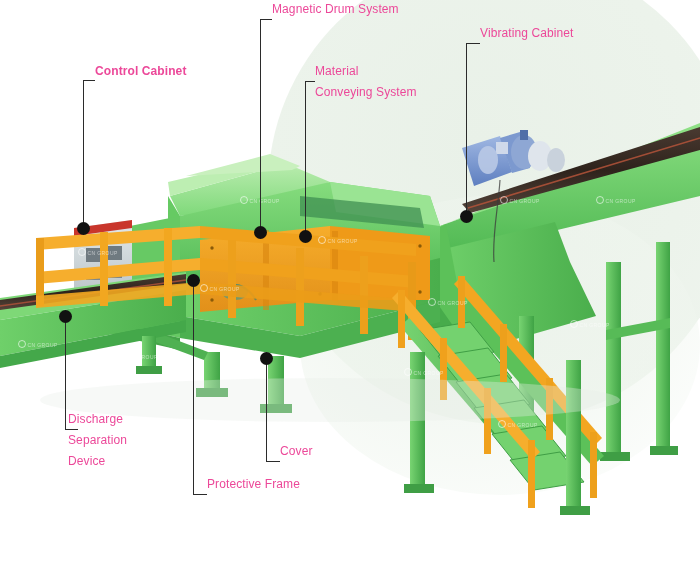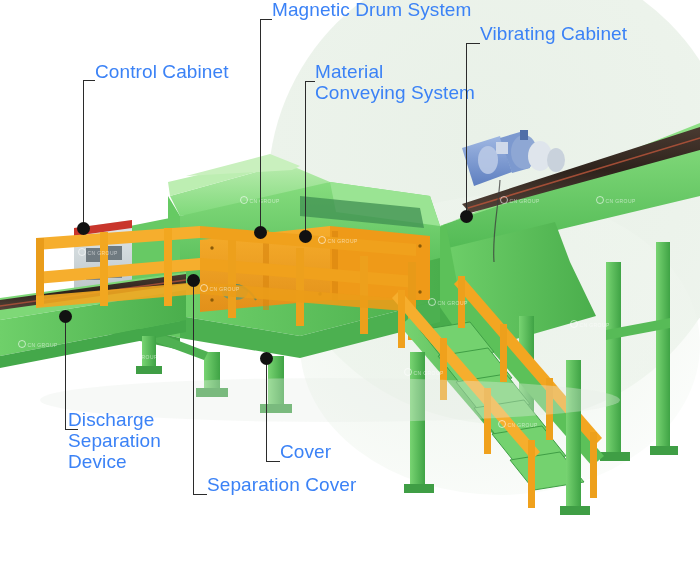--- a/index.html
+++ b/index.html
@@ -50,8 +50,8 @@
   
   .label{
     position:absolute;
-    color:#3b82f6;
-    font-size:19px;
+    color:#ec4899;
+    font-size:12px;
     line-height:21px;
     letter-spacing:0.1px;
     white-space:pre;

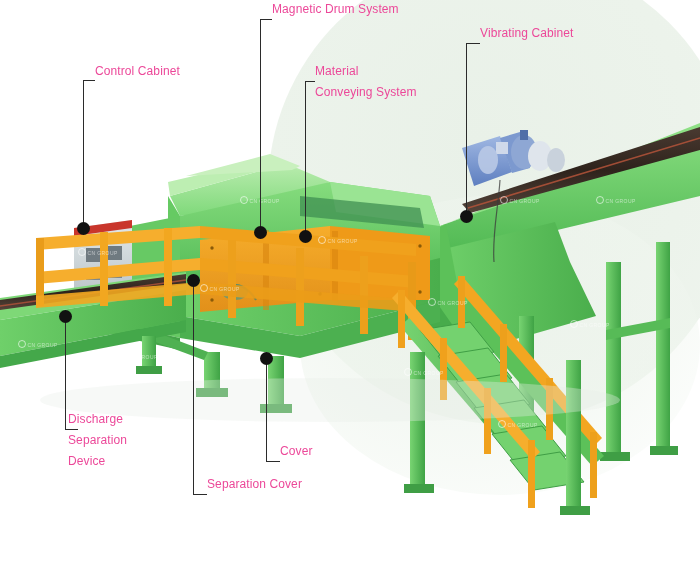--- a/index.html
+++ b/index.html
@@ -285,7 +285,7 @@
       <div class="leader leader-v" style="left: 83px; top: 80px; height: 148px;"></div>
       <div class="leader leader-h" style="left: 83px; top: 80px; width: 12px;"></div>
       <div class="dot" style="left: 76.5px; top: 221.5px;"></div>
-      <div class="label" style="left: 95px; top: 61px;">Control Cabinet</div>
+      <div class="label" style="left: 95px; top: 61px; font-weight: bold;">Control Cabinet</div>
       <div class="leader leader-v" style="left: 260px; top: 19px; height: 213px;"></div>
       <div class="leader leader-h" style="left: 260px; top: 19px; width: 12px;"></div>
       <div class="dot" style="left: 253.5px; top: 225.5px;"></div>

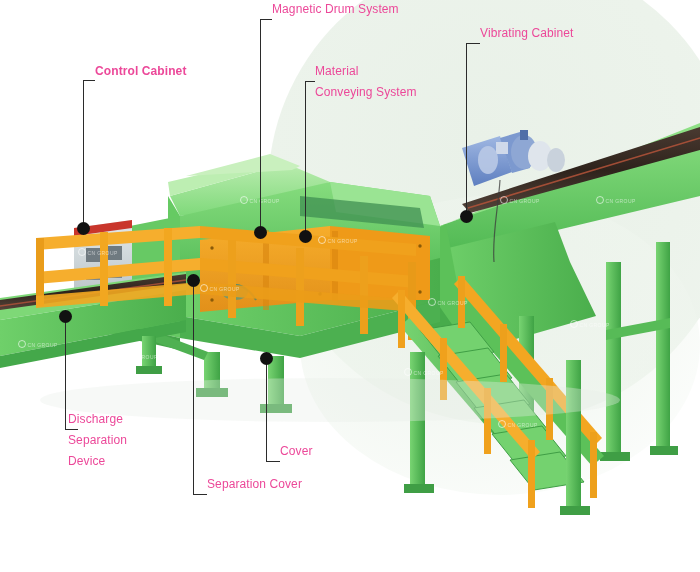--- a/index.html
+++ b/index.html
@@ -308,7 +308,7 @@
       <div class="leader leader-v" style="left: 193px; top: 280px; height: 214px;"></div>
       <div class="leader leader-h" style="left: 193px; top: 494px; width: 14px;"></div>
       <div class="dot" style="left: 186.5px; top: 273.5px;"></div>
-      <div class="label" style="left: 207px; top: 474px;">Separation Cover</div>
+      <div class="label" style="left: 207px; top: 474px;">Protective Frame</div>
       <div class="leader leader-v" style="left: 266px; top: 358px; height: 103px;"></div>
       <div class="leader leader-h" style="left: 266px; top: 461px; width: 14px;"></div>
       <div class="dot" style="left: 259.5px; top: 351.5px;"></div>

